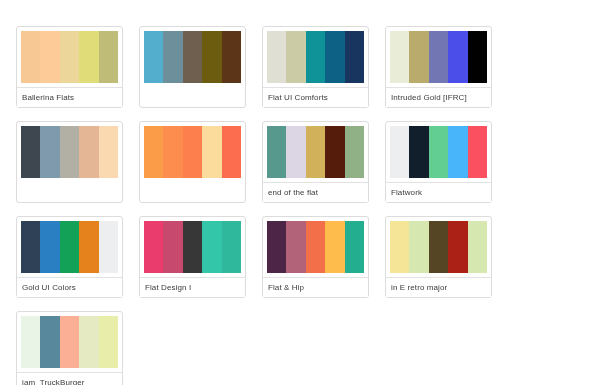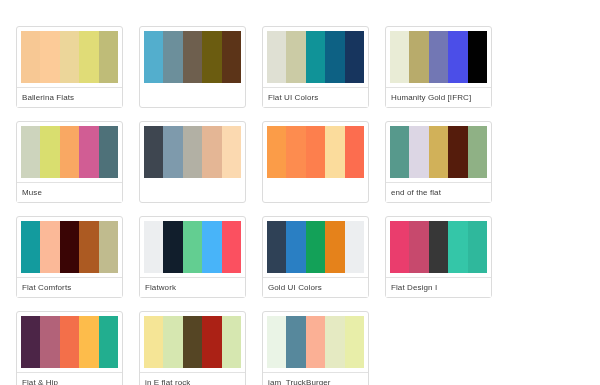--- a/index.html
+++ b/index.html
@@ -94,7 +94,7 @@
         <div class="swatch" style="background: rgb(23, 53, 94);"></div>
       </div>
       <div class="palette-label-wrap">
-        <span class="palette-label">Flat UI Colors</span>
+        <span class="palette-label">Flat UI Comforts</span>
       </div>
     </div>
     <div class="palette-card">

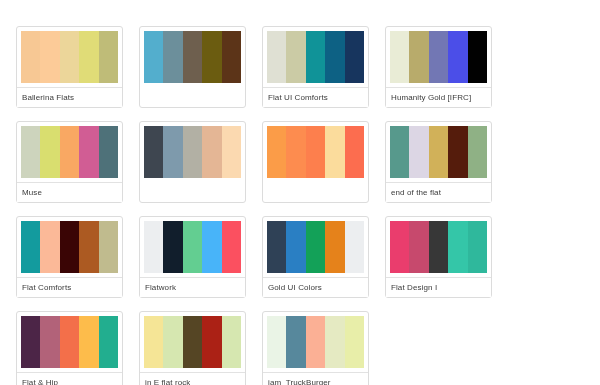--- a/index.html
+++ b/index.html
@@ -106,7 +106,7 @@
         <div class="swatch" style="background: rgb(1, 1, 1);"></div>
       </div>
       <div class="palette-label-wrap">
-        <span class="palette-label">Humanity Gold [IFRC]</span>
+        <span class="palette-label">Intruded Gold [IFRC]</span>
       </div>
     </div>
     <div class="palette-card">

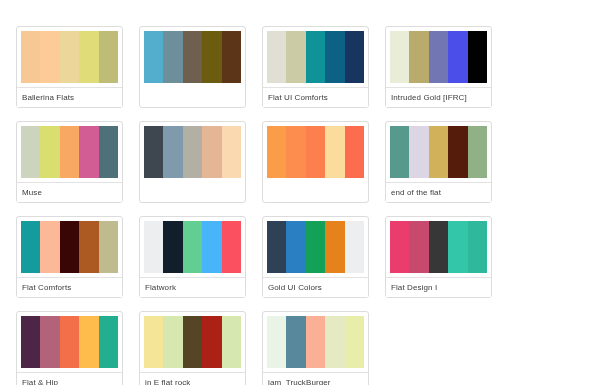--- a/index.html
+++ b/index.html
@@ -111,18 +111,6 @@
     </div>
     <div class="palette-card">
       <div class="swatch-strip">
-        <div class="swatch" style="background: rgb(205, 212, 189);"></div>
-        <div class="swatch" style="background: rgb(217, 222, 111);"></div>
-        <div class="swatch" style="background: rgb(249, 168, 99);"></div>
-        <div class="swatch" style="background: rgb(209, 93, 148);"></div>
-        <div class="swatch" style="background: rgb(78, 113, 121);"></div>
-      </div>
-      <div class="palette-label-wrap">
-        <span class="palette-label">Muse</span>
-      </div>
-    </div>
-    <div class="palette-card">
-      <div class="swatch-strip">
         <div class="swatch" style="background: rgb(62, 70, 80);"></div>
         <div class="swatch" style="background: rgb(126, 154, 172);"></div>
         <div class="swatch" style="background: rgb(178, 176, 164);"></div>

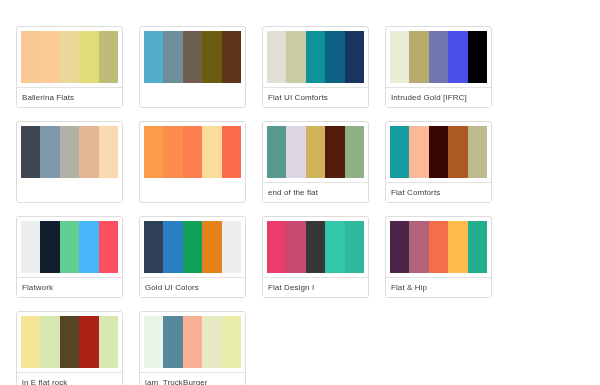--- a/index.html
+++ b/index.html
@@ -141,18 +141,6 @@
     </div>
     <div class="palette-card">
       <div class="swatch-strip">
-        <div class="swatch" style="background: rgb(19, 155, 158);"></div>
-        <div class="swatch" style="background: rgb(251, 185, 152);"></div>
-        <div class="swatch" style="background: rgb(58, 5, 5);"></div>
-        <div class="swatch" style="background: rgb(172, 90, 34);"></div>
-        <div class="swatch" style="background: rgb(192, 187, 142);"></div>
-      </div>
-      <div class="palette-label-wrap">
-        <span class="palette-label">Flat Comforts</span>
-      </div>
-    </div>
-    <div class="palette-card">
-      <div class="swatch-strip">
         <div class="swatch" style="background: rgb(236, 238, 240);"></div>
         <div class="swatch" style="background: rgb(17, 30, 44);"></div>
         <div class="swatch" style="background: rgb(99, 206, 145);"></div>

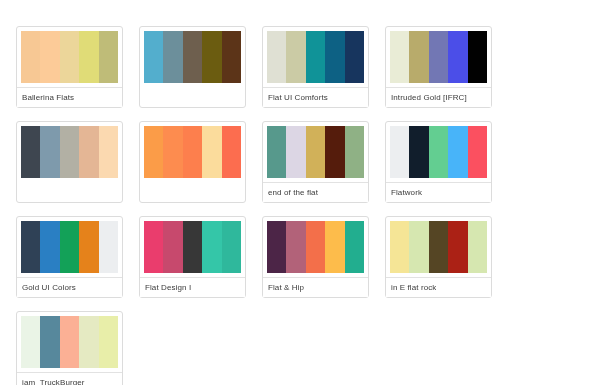--- a/index.html
+++ b/index.html
@@ -196,7 +196,7 @@
         <div class="swatch" style="background: rgb(214, 231, 176);"></div>
       </div>
       <div class="palette-label-wrap">
-        <span class="palette-label">in E flat rock</span>
+        <span class="palette-label">in E retro major</span>
       </div>
     </div>
     <div class="palette-card">

